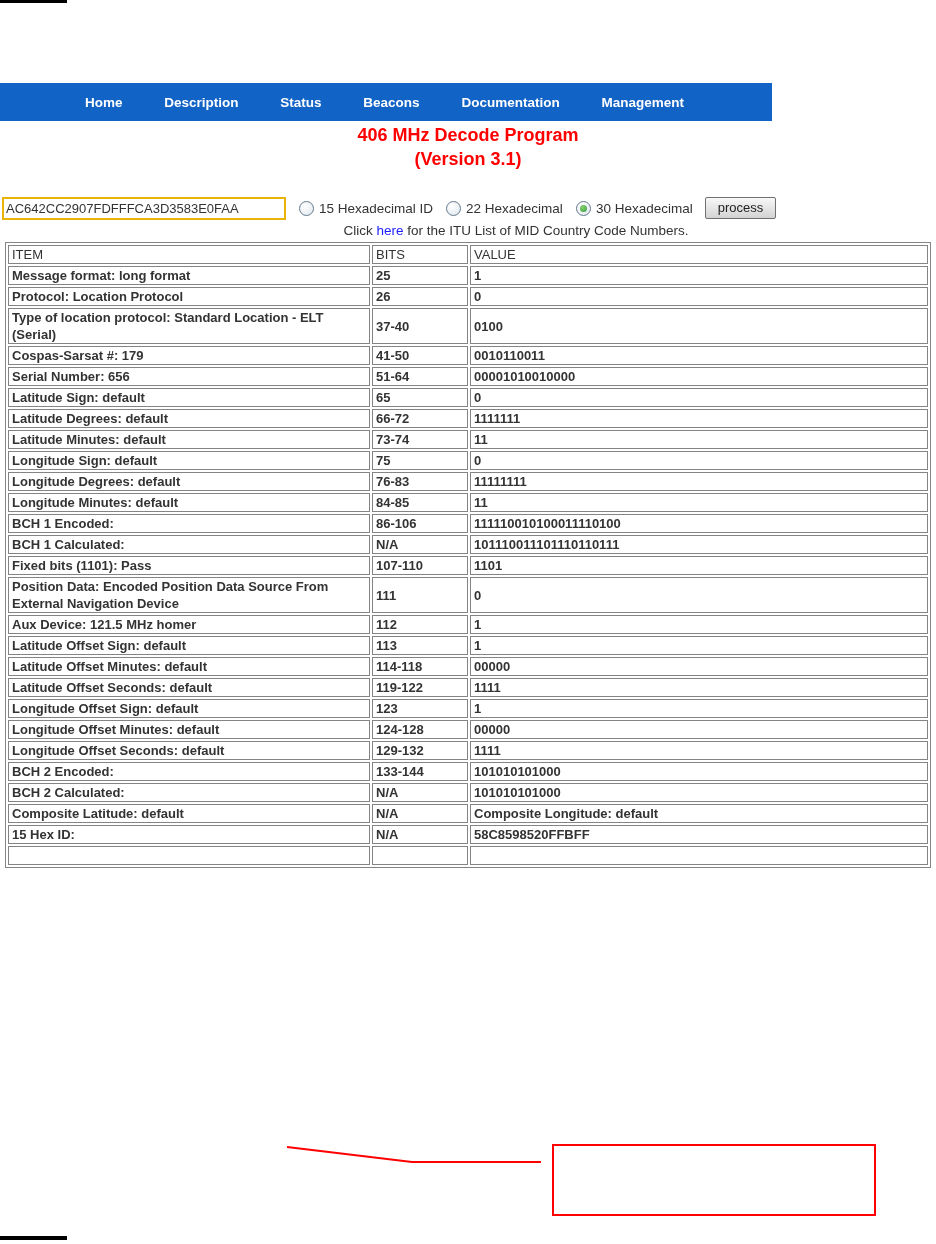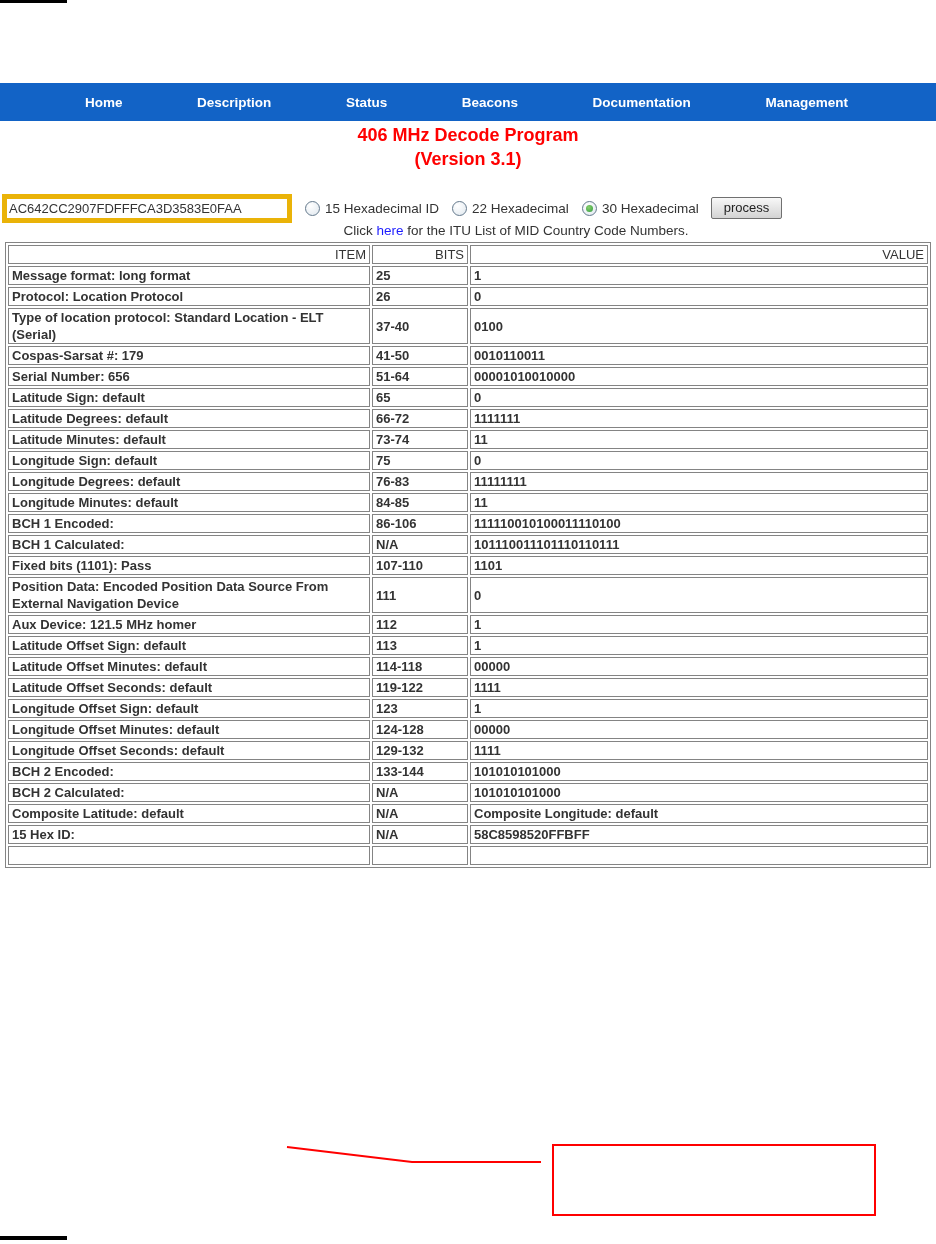--- a/index.html
+++ b/index.html
@@ -10,7 +10,7 @@
   .mark-top { left:0; top:0; width:67px; height:3px; }
   .mark-bottom { left:0; top:1236px; width:67px; height:4px; }
 
-  .navbar { position:absolute; left:0; top:83px; width:936px; height:38px;
+  .navbar { position:absolute; left:0; top:83px; width:772px; height:38px;
             background:var(--nav-bg,#1263C6); display:flex; align-items:center;
             justify-content:space-between; padding:0 88px 0 85px; box-sizing:border-box; }
   .nav-item { color:#fff; font-weight:bold; font-size:13.5px; text-decoration:none; cursor:pointer; white-space:nowrap; }

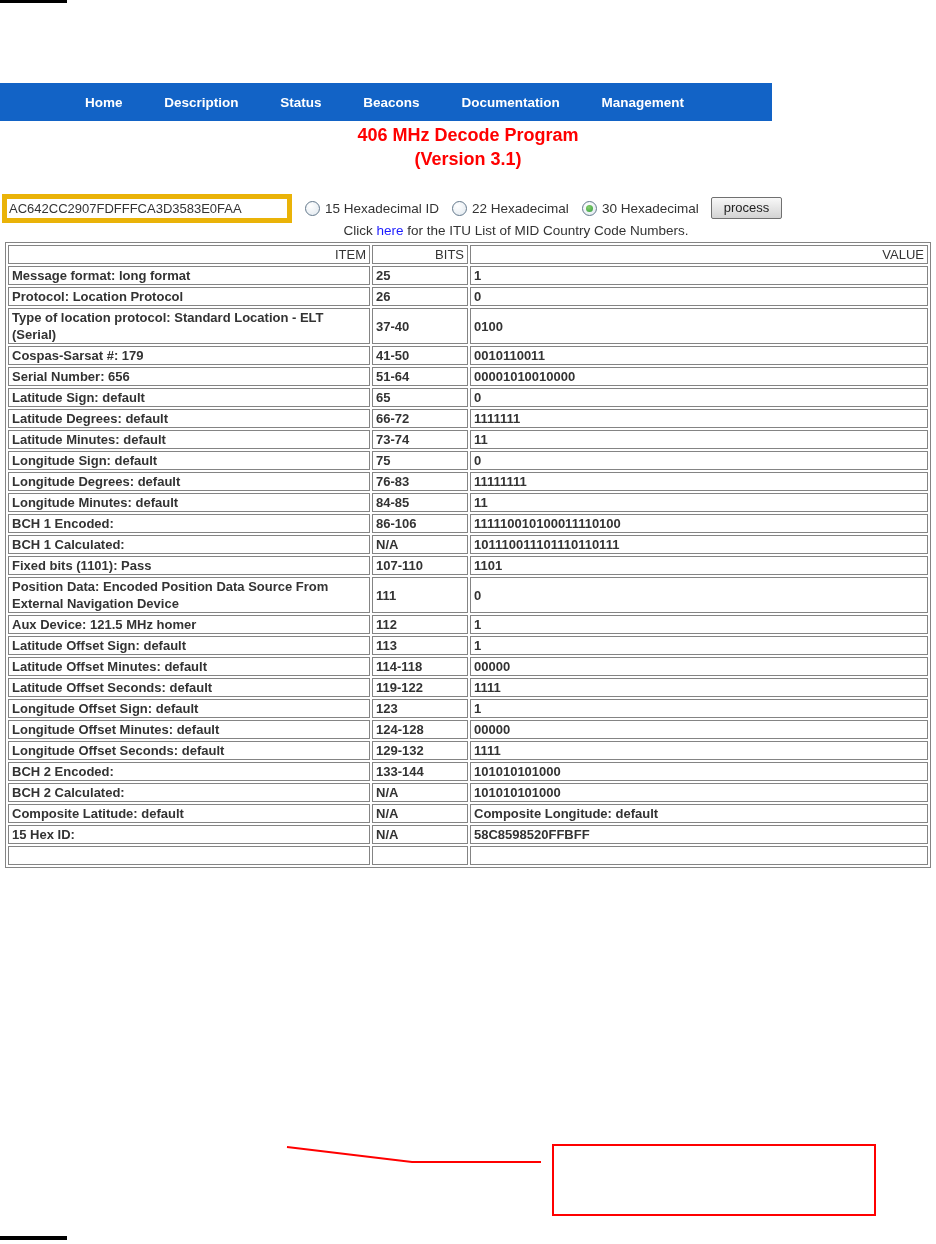--- a/index.html
+++ b/index.html
@@ -21,7 +21,7 @@
   .title2 { top:148px; }
 
   .form-row { position:absolute; top:195px; left:2px; height:26px; display:flex; align-items:center; }
-  .hex-input { width:276px; height:17px; border:5px solid #eab308; background:#fff;
+  .hex-input { width:276px; height:17px; border:2px solid #eab308; background:#fff;
             font-family:"Liberation Sans",sans-serif; font-size:13px; color:#333; padding:1px 2px; }
   .radio-option { display:flex; align-items:center; margin-left:13px; font-size:13.5px; color:#333; cursor:pointer; white-space:nowrap; }
   .radio { width:13px; height:13px; border-radius:50%; border:1px solid #64798c;

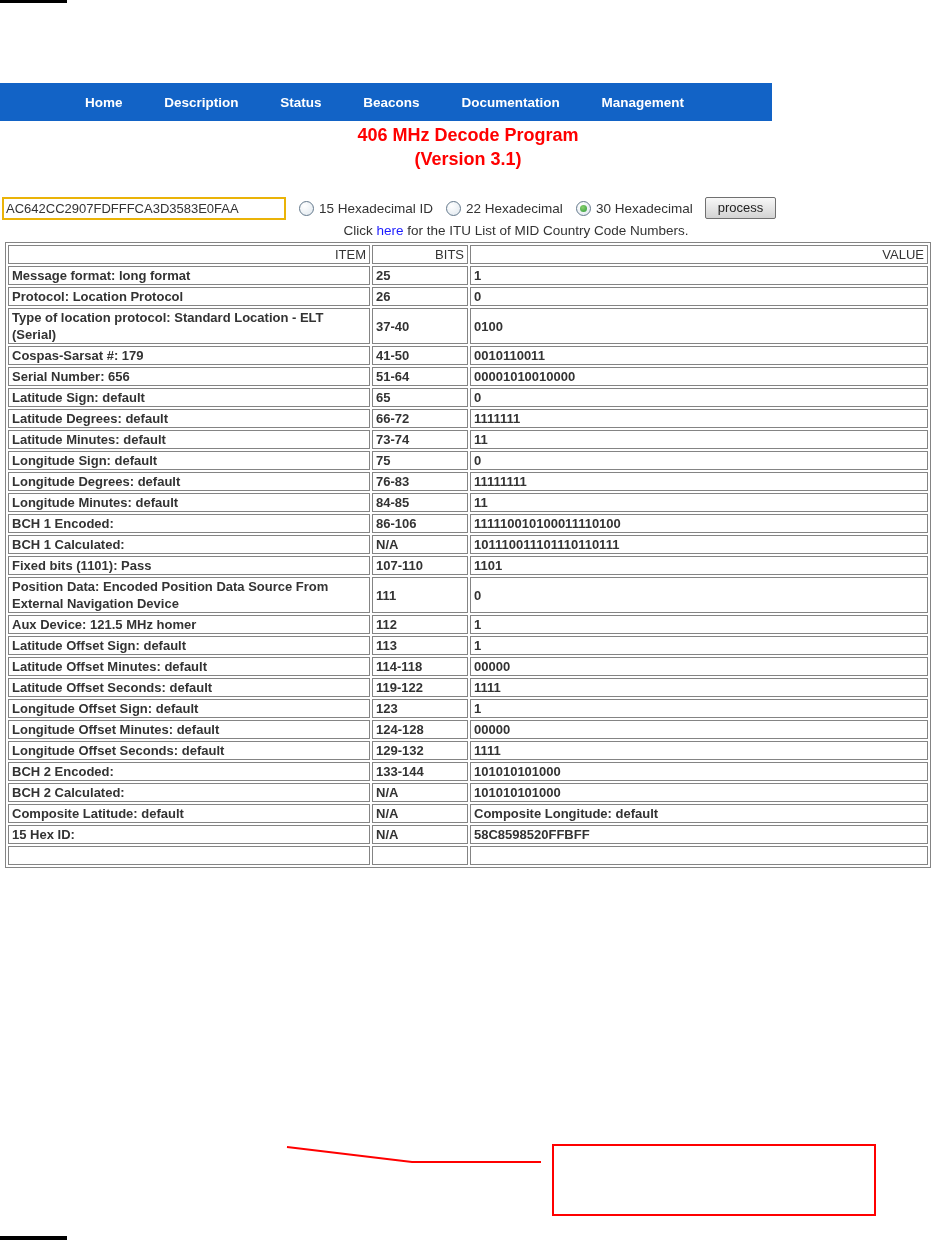--- a/index.html
+++ b/index.html
@@ -42,7 +42,7 @@
   .decode-table th, .decode-table td { border:1px solid #848484; padding:0 3px;
             font-size:13px; line-height:17px; overflow:hidden; vertical-align:middle; }
   .decode-table tr { height:19px; }
-  .decode-table th { font-weight:normal; text-align:right; color:#333; }
+  .decode-table th { font-weight:normal; text-align:left; color:#333; }
   .decode-table tbody td { font-weight:bold; color:#333; }
 
   .annotation { position:absolute; left:0; top:1136px; }

